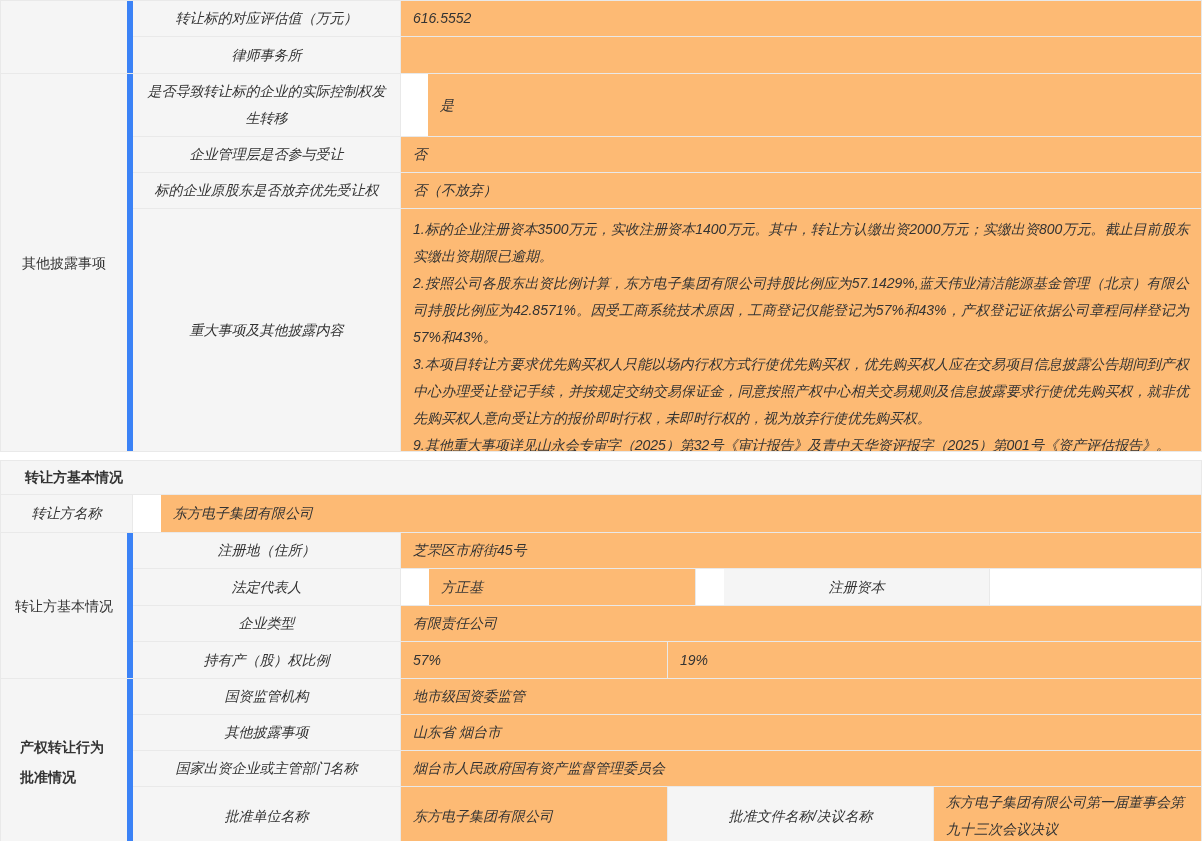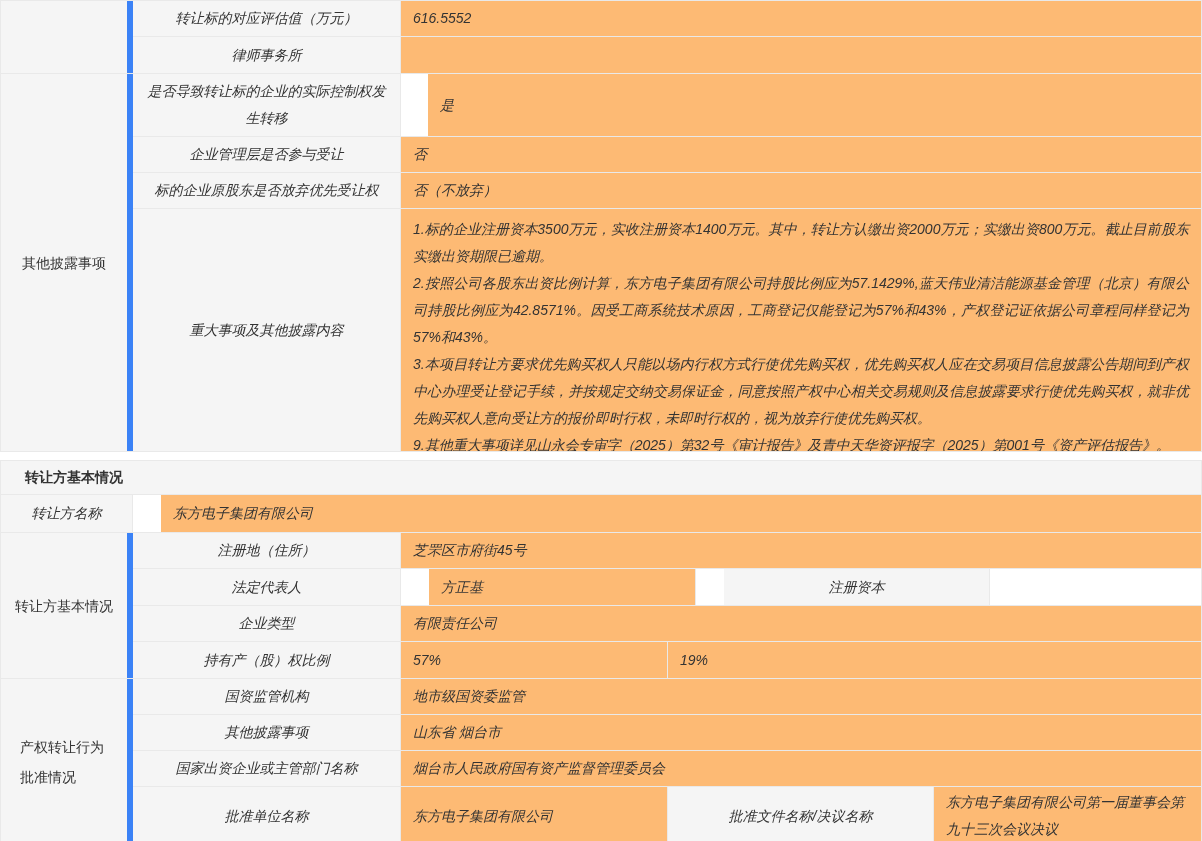--- a/index.html
+++ b/index.html
@@ -31,7 +31,7 @@
     justify-content: center;
     line-height: 30px;
   }
-  .grp-cell .narrow { display: inline-block; max-width: 88px; }
+  .grp-cell .narrow { display: inline-block; max-width: 88px; font-weight: bold; }
   .rows { flex: 1 1 auto; display: flex; flex-direction: column; min-width: 0; font-style: italic; }
   .row { display: flex; border-bottom: 1px solid #e9e9e9; }
   .rows .row:last-child { border-bottom: none; }

